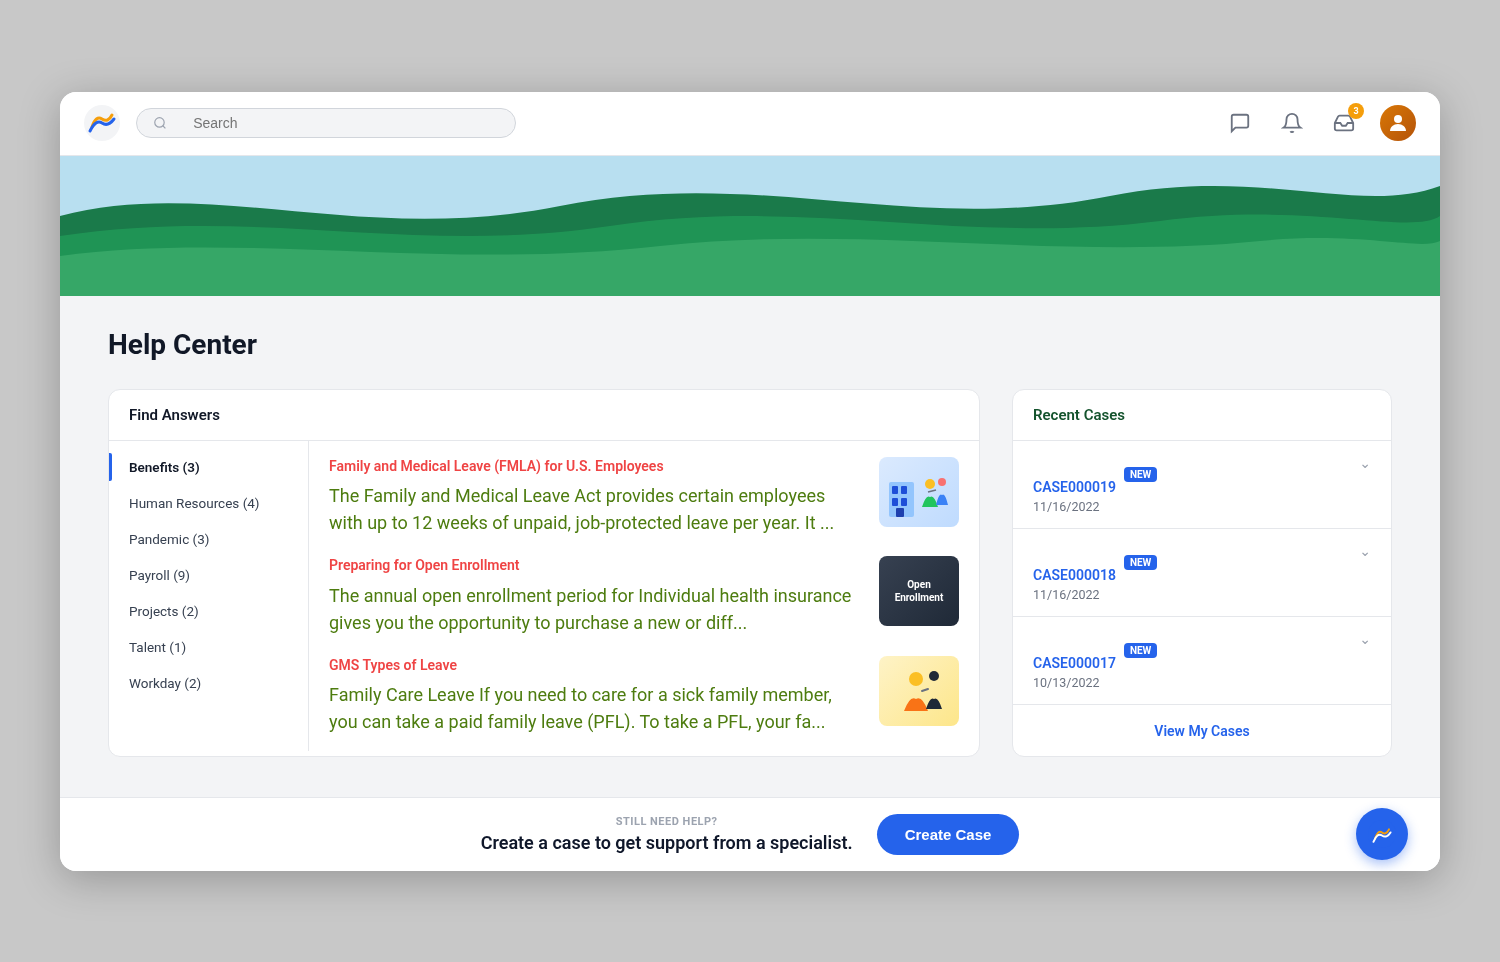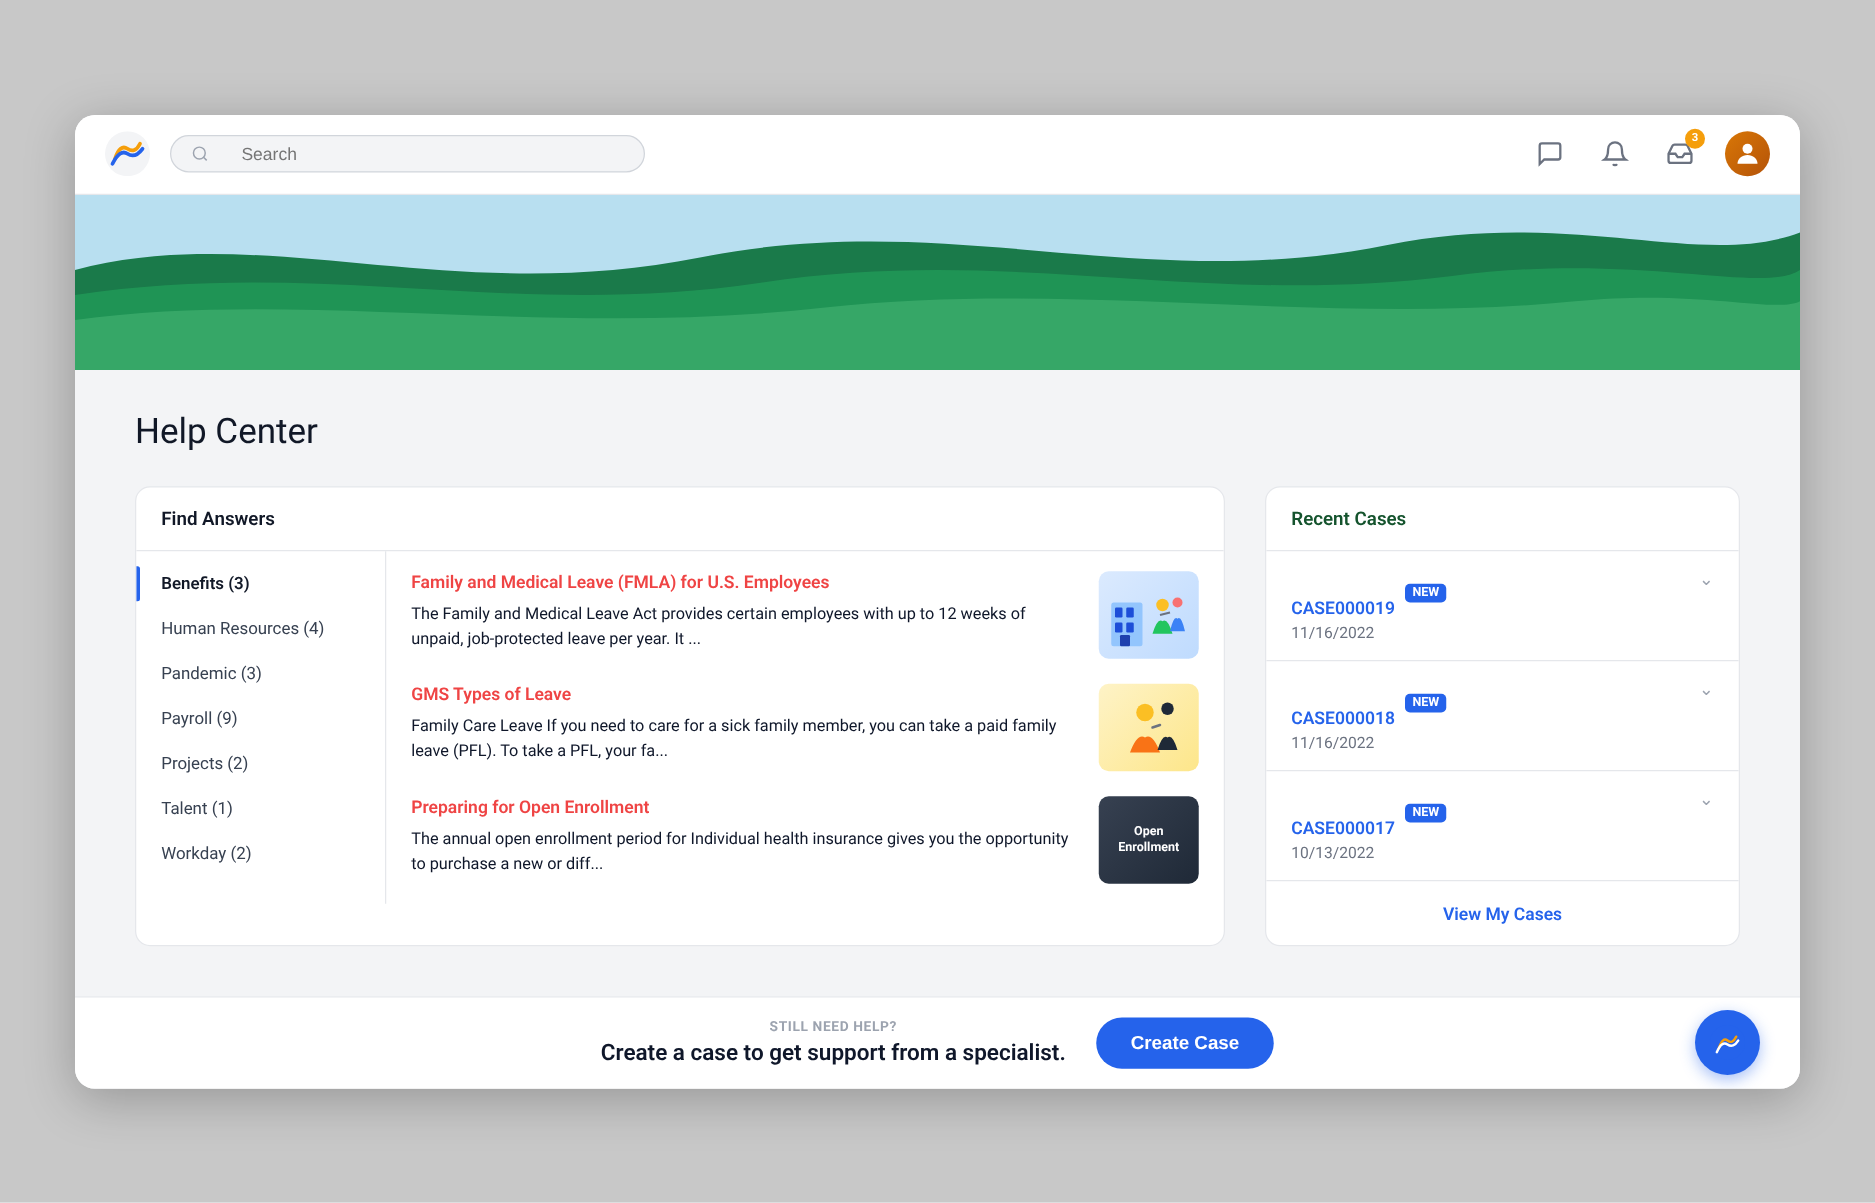--- a/index.html
+++ b/index.html
@@ -122,7 +122,7 @@
     }
     .page-title {
       font-size: 28px;
-      font-weight: 400;
+      font-weight: 700;
       color: #111827;
       margin-bottom: 28px;
     }

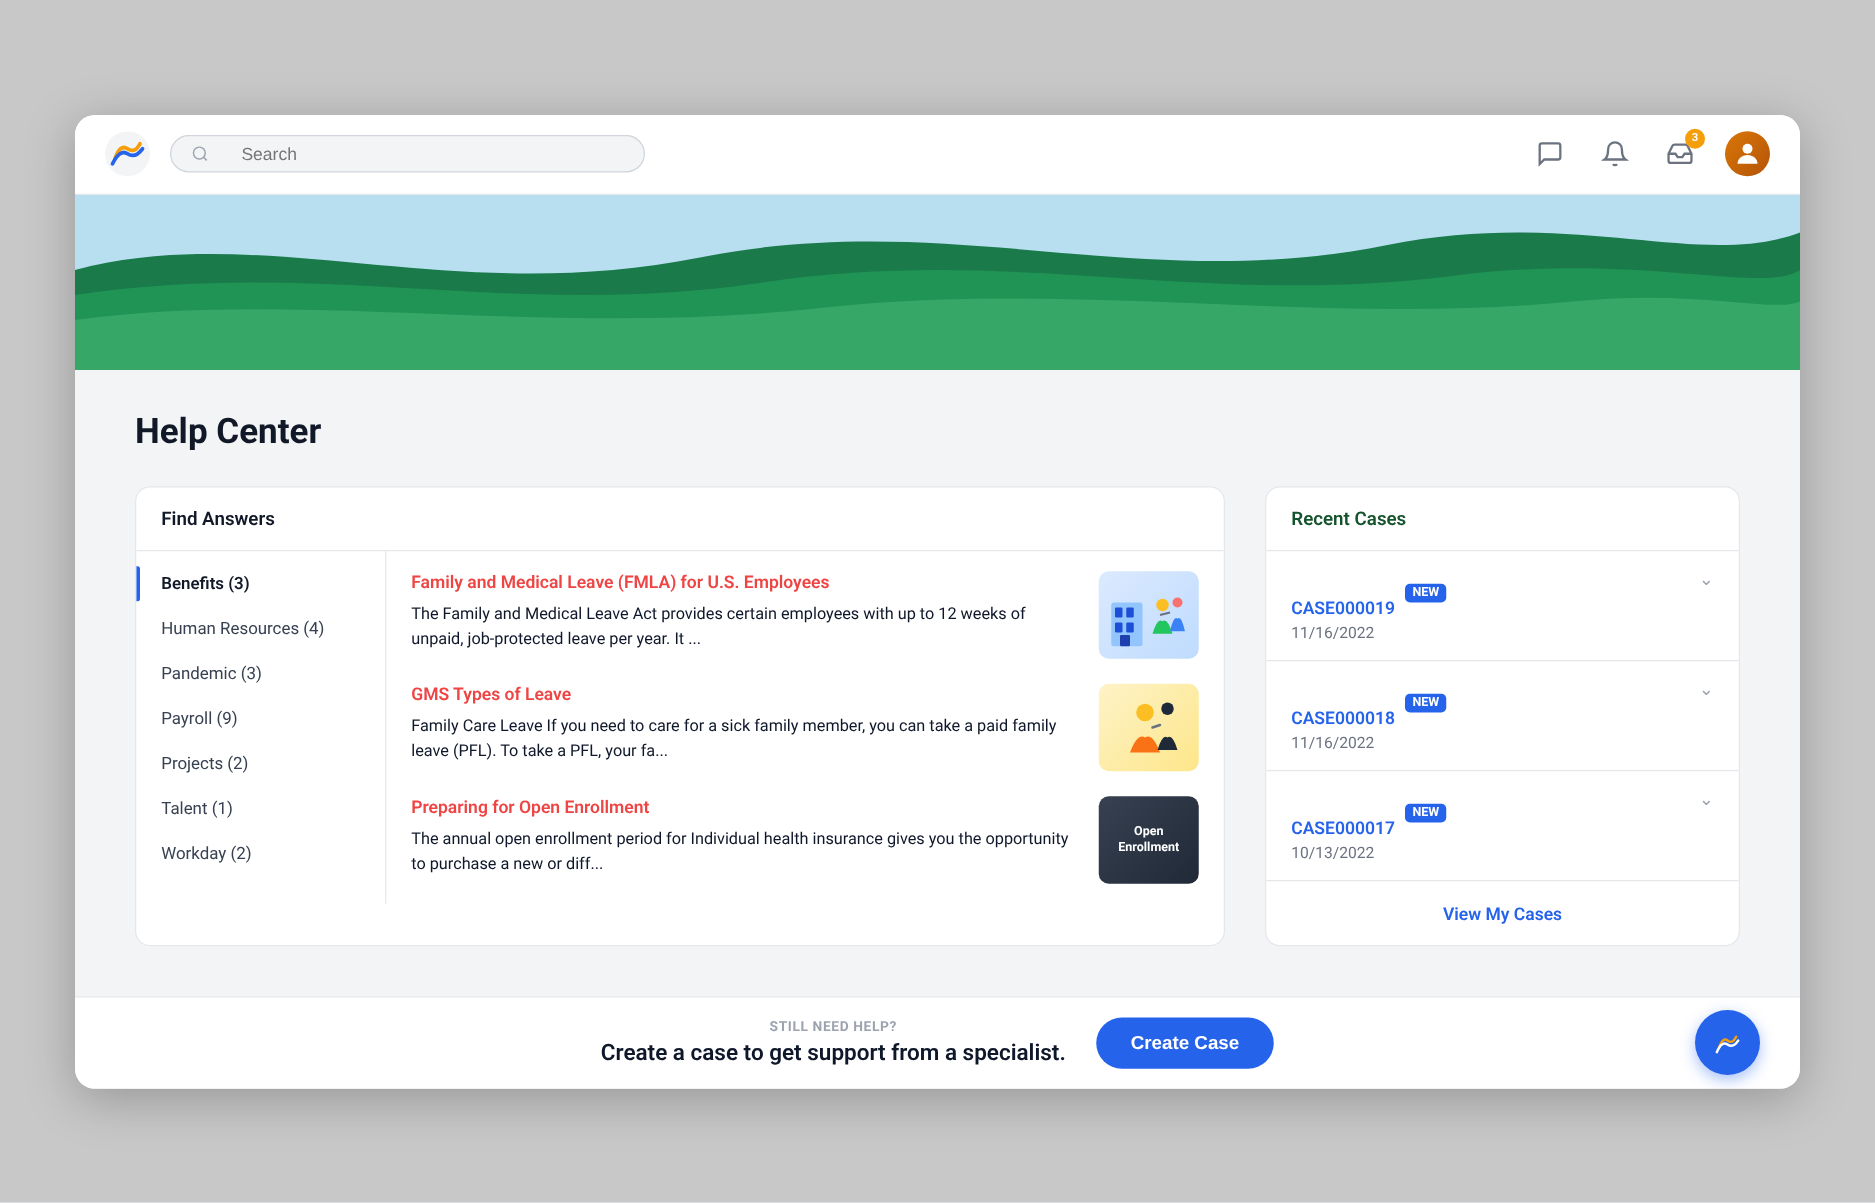--- a/index.html
+++ b/index.html
@@ -198,8 +198,8 @@
       line-height: 1.4;
     }
     .article-desc {
-      font-size: 13px;
-      color: #0f172a;
+      font-size: 18px;
+      color: #4d7c0f;
       line-height: 1.5;
     }
     .article-thumb {

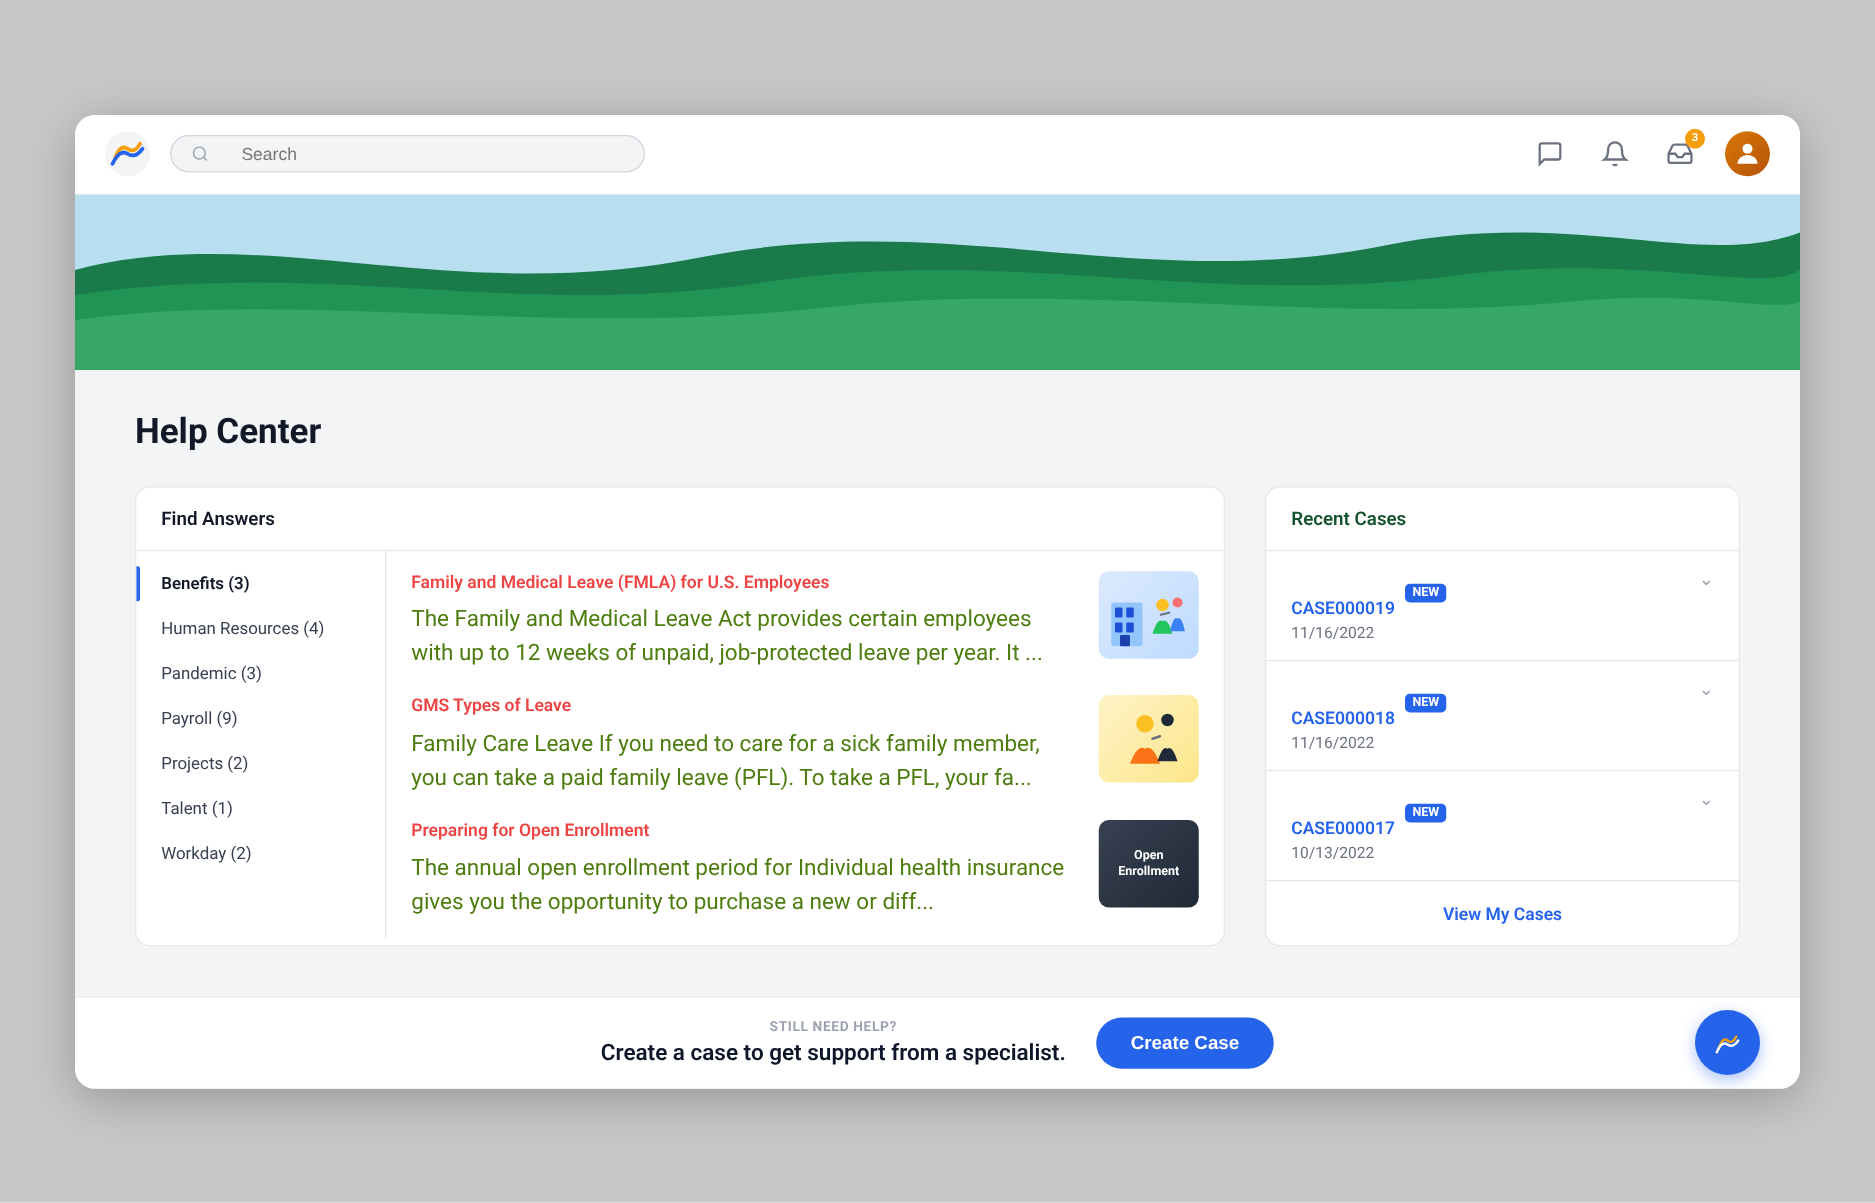--- a/index.html
+++ b/index.html
@@ -460,6 +460,16 @@
 
             <div class="article-item">
               <div class="article-text">
+                <div class="article-title">Preparing for Open Enrollment</div>
+                <div class="article-desc">The annual open enrollment period for Individual health insurance gives you the opportunity to purchase a new or diff...</div>
+              </div>
+              <div class="article-thumb thumb-enrollment">
+                <div style="font-size:10px; font-weight:700; color:#fff; line-height:1.3; text-align:center;">Open<br>Enrollment</div>
+              </div>
+            </div>
+
+            <div class="article-item">
+              <div class="article-text">
                 <div class="article-title">GMS Types of Leave</div>
                 <div class="article-desc">Family Care Leave If you need to care for a sick family member, you can take a paid family leave (PFL). To take a PFL, your fa...</div>
               </div>
@@ -471,16 +481,6 @@
                   <path d="M42 48 Q46 35 50 38 Q54 35 58 48" fill="#1f2937"></path>
                   <path d="M38 30 L44 28" stroke="#6b7280" stroke-width="2" stroke-linecap="round"></path>
                 </svg>
-              </div>
-            </div>
-
-            <div class="article-item">
-              <div class="article-text">
-                <div class="article-title">Preparing for Open Enrollment</div>
-                <div class="article-desc">The annual open enrollment period for Individual health insurance gives you the opportunity to purchase a new or diff...</div>
-              </div>
-              <div class="article-thumb thumb-enrollment">
-                <div style="font-size:10px; font-weight:700; color:#fff; line-height:1.3; text-align:center;">Open<br>Enrollment</div>
               </div>
             </div>
 

